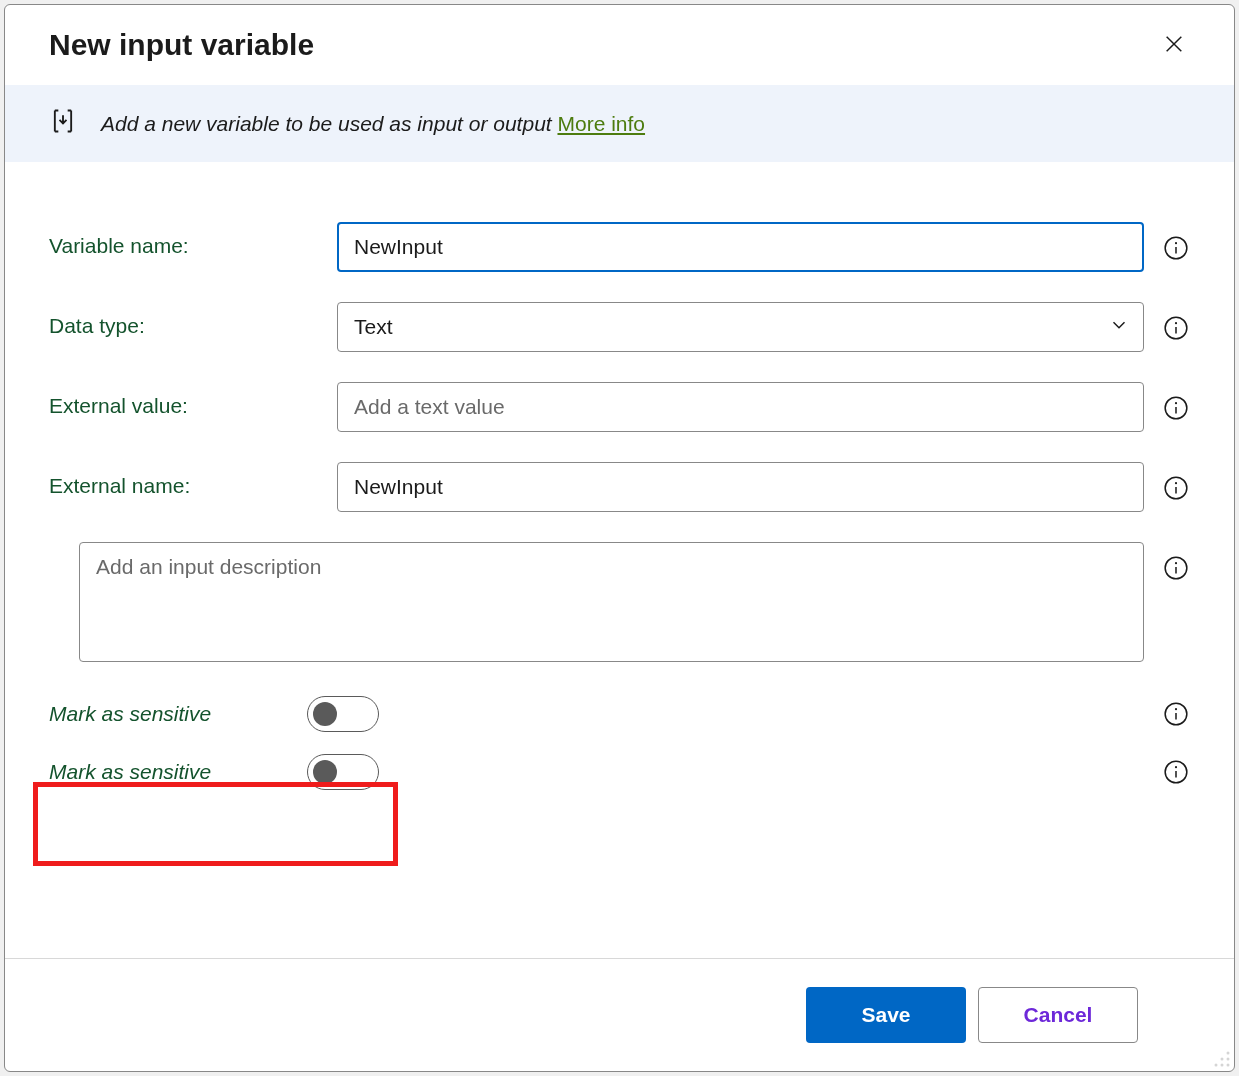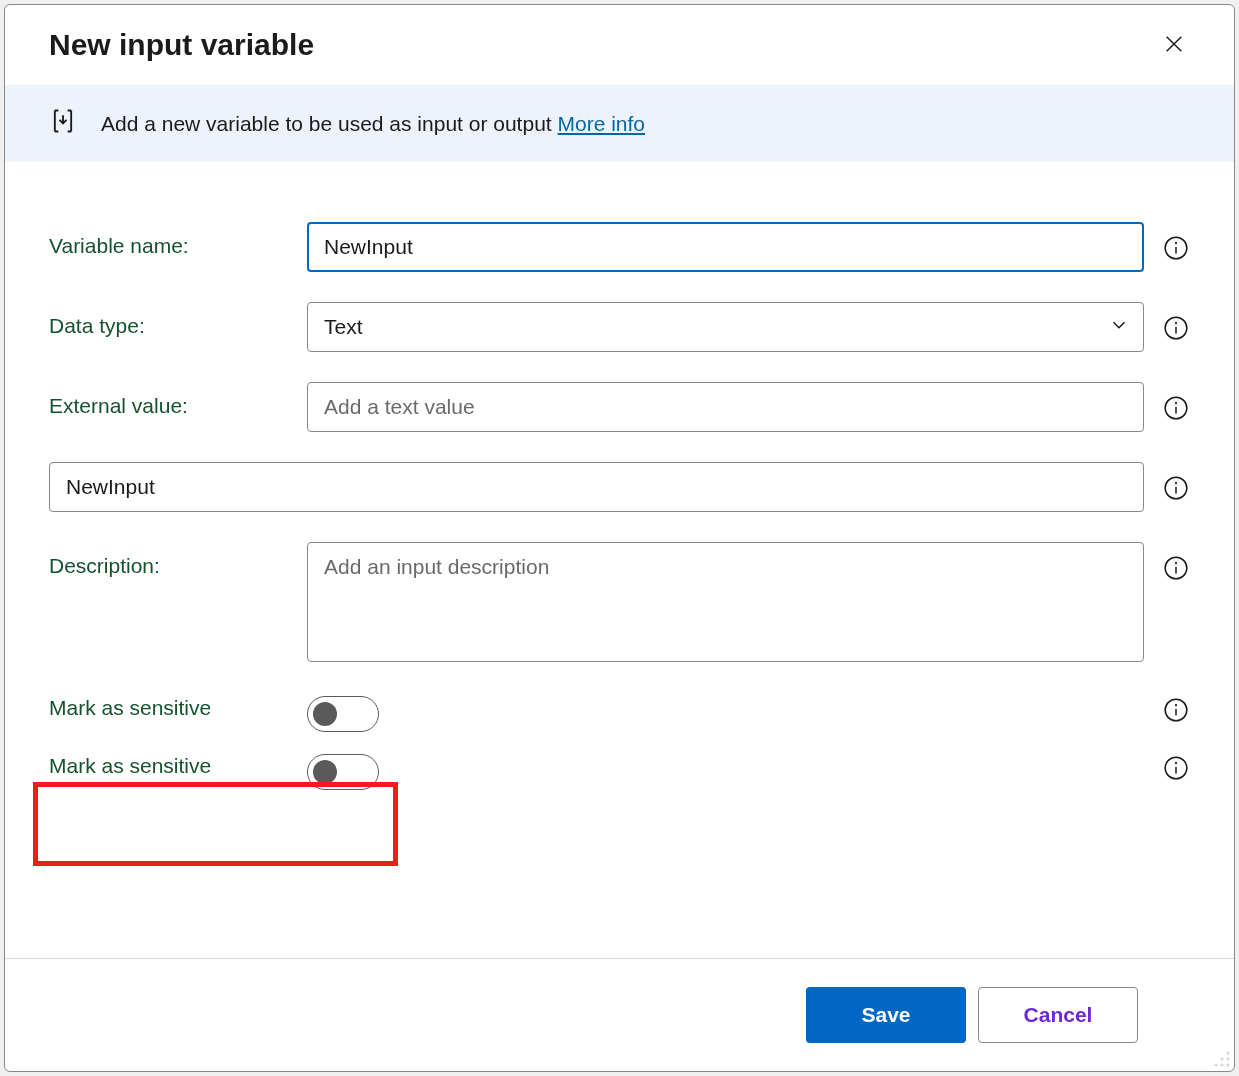--- a/index.html
+++ b/index.html
@@ -55,7 +55,7 @@
       color: #1b1b1b;
     }
     .info-bar svg { width: 28px; height: 28px; flex: none; }
-    .info-bar-text { display: inline; }
+    .info-bar-text { display: inline; font-style: italic; }
     .info-bar a {
       color: #0369a1;
       text-decoration: underline;

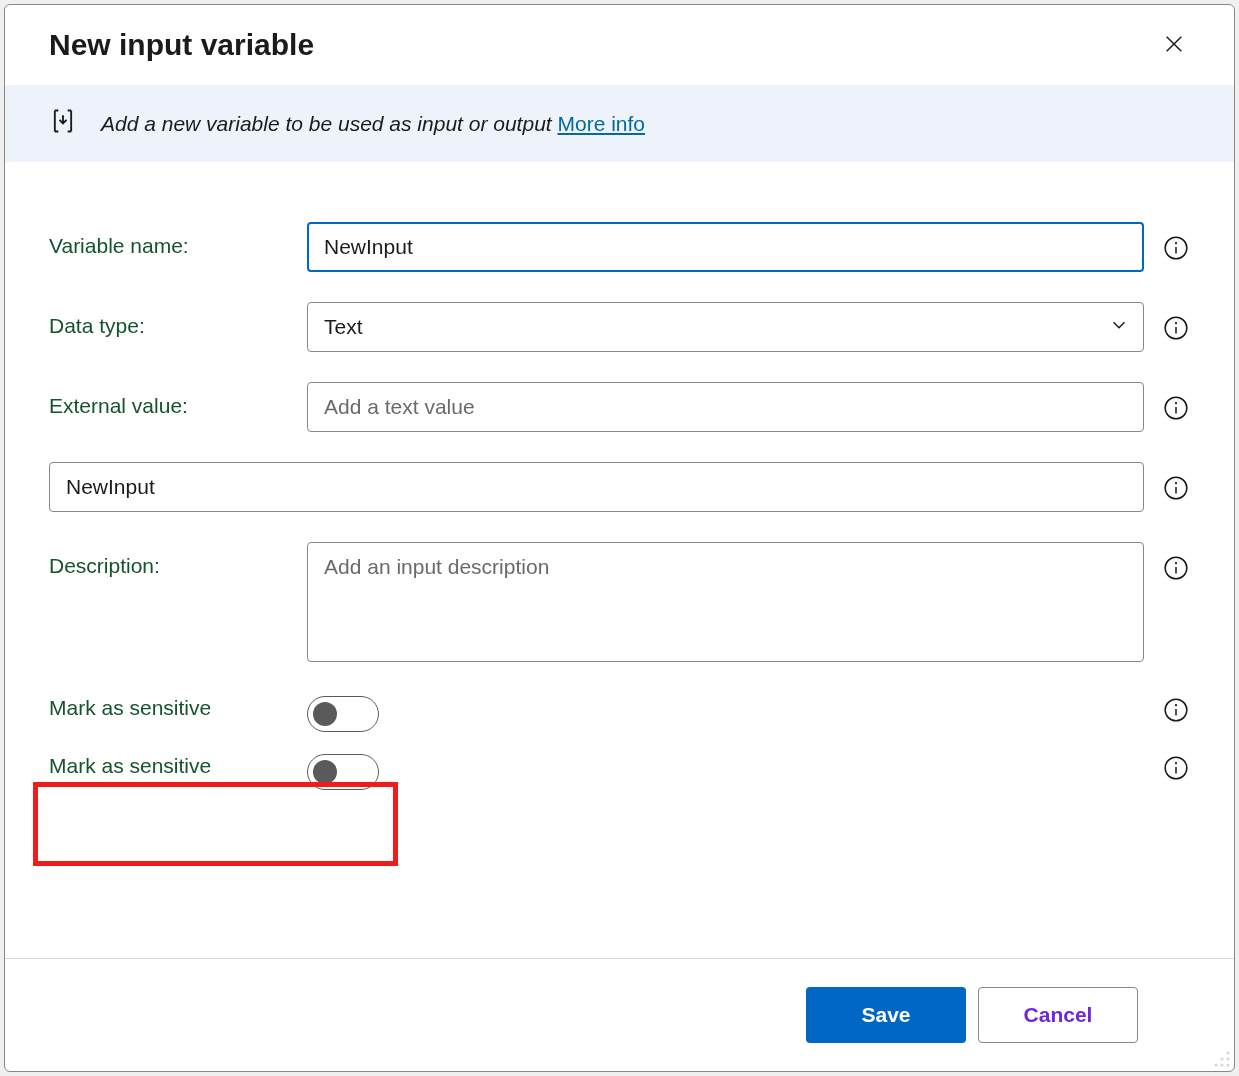--- a/index.html
+++ b/index.html
@@ -57,7 +57,7 @@
     .info-bar svg { width: 28px; height: 28px; flex: none; }
     .info-bar-text { display: inline; font-style: italic; }
     .info-bar a {
-      color: #0369a1;
+      color: #4d7c0f;
       text-decoration: underline;
       cursor: pointer;
     }

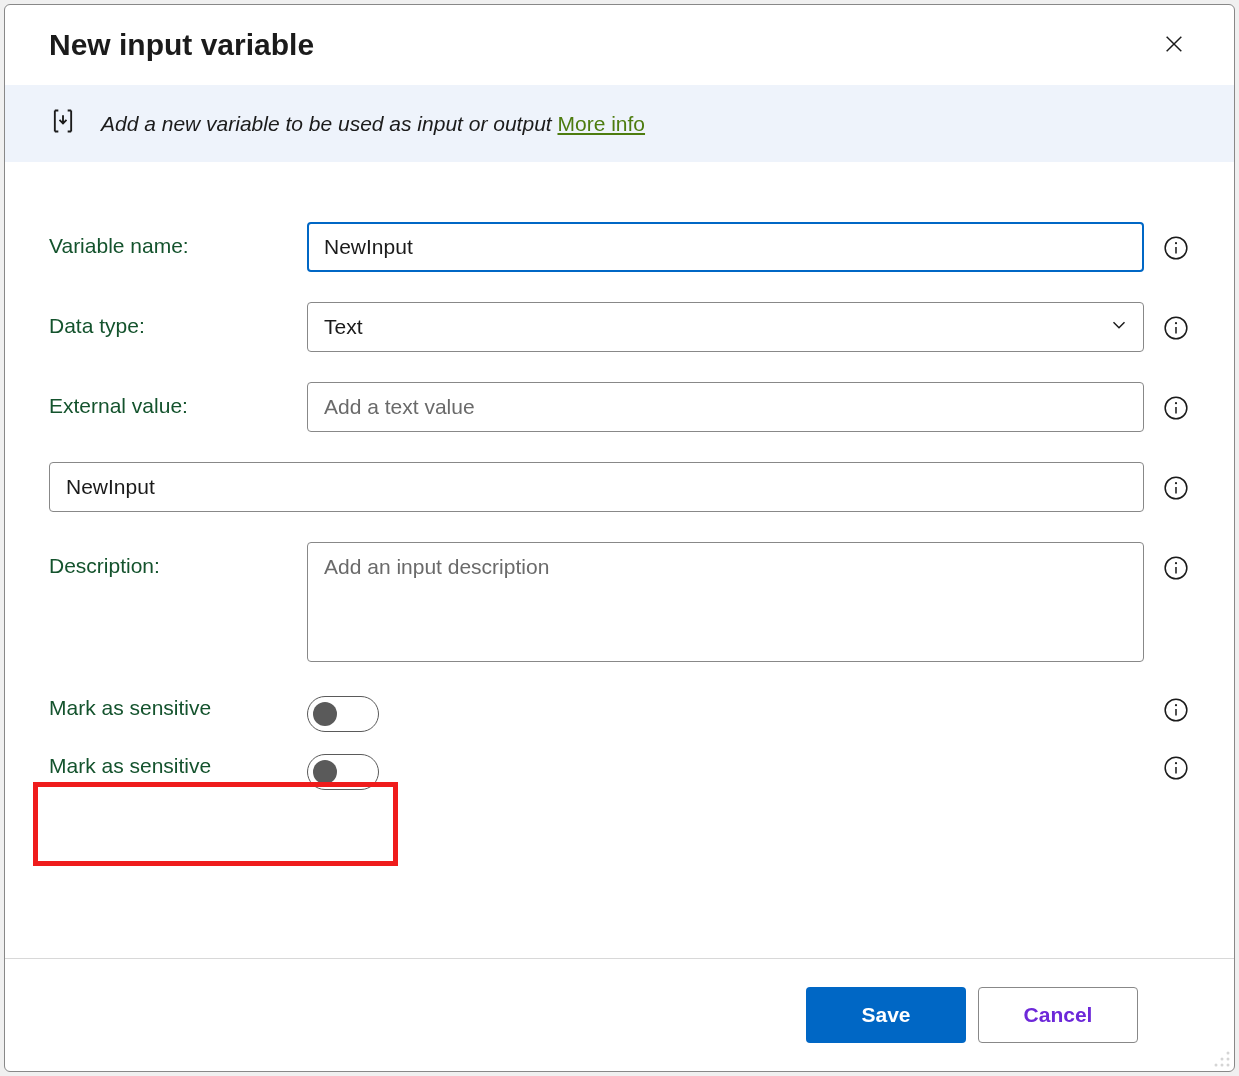--- a/index.html
+++ b/index.html
@@ -85,6 +85,7 @@
     .form-row.toggle-row .form-label { padding-top: 0; }
     .form-control {
       flex: 1;
+      margin-left: 30px;
     }
     .text-input, .select-input, .textarea-input {
       width: 100%;

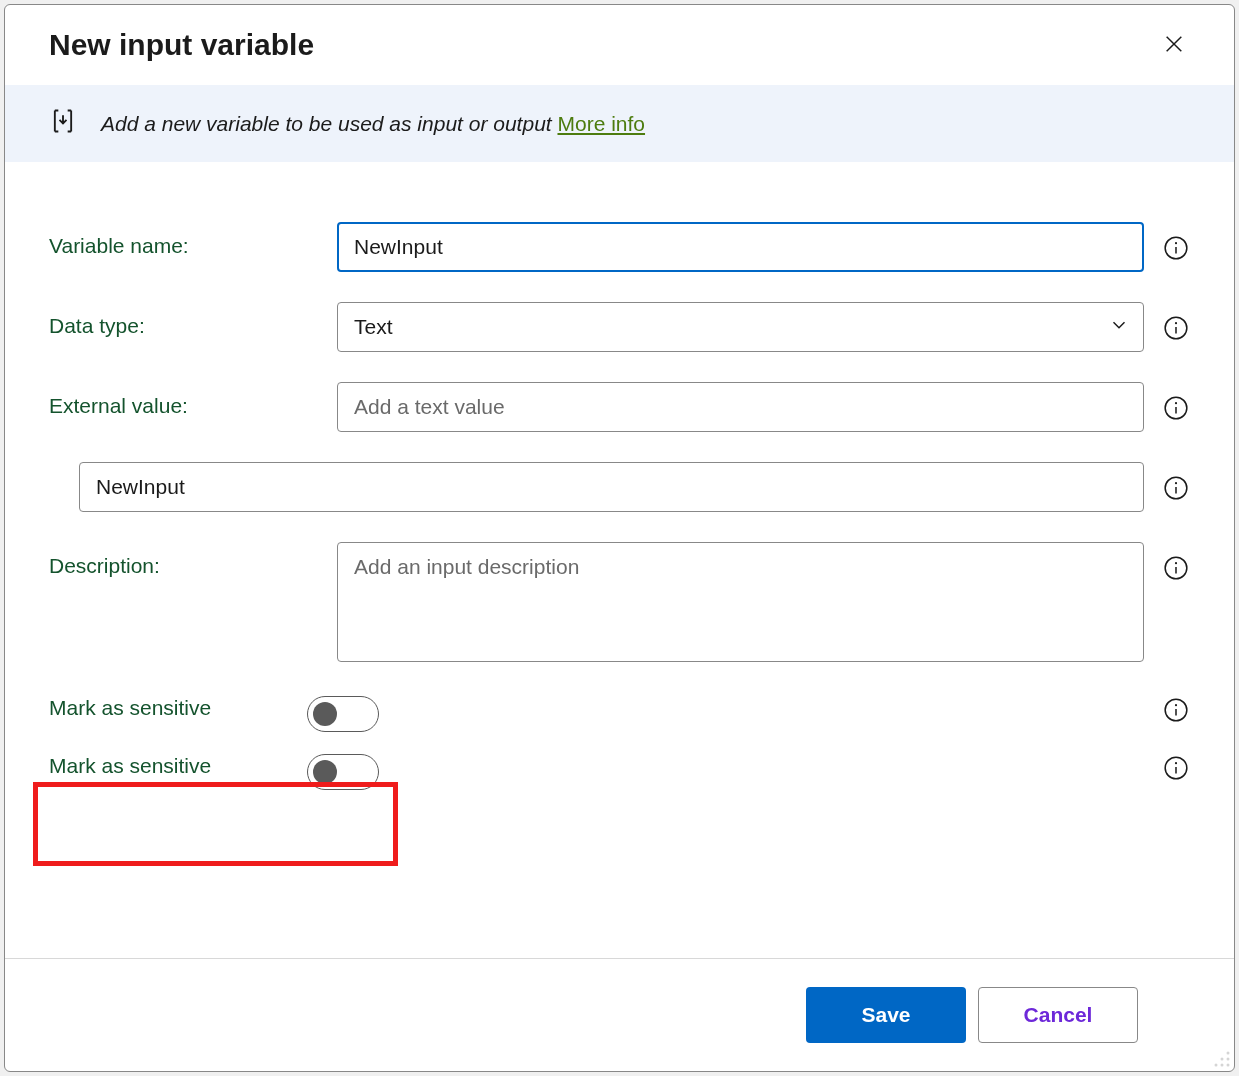--- a/index.html
+++ b/index.html
@@ -282,6 +282,7 @@
     </div>
 
     <div class="form-row">
+      <div class="form-label">External name:</div>
       <div class="form-control">
         <input type="text" class="text-input" value="NewInput" style="">
       </div>

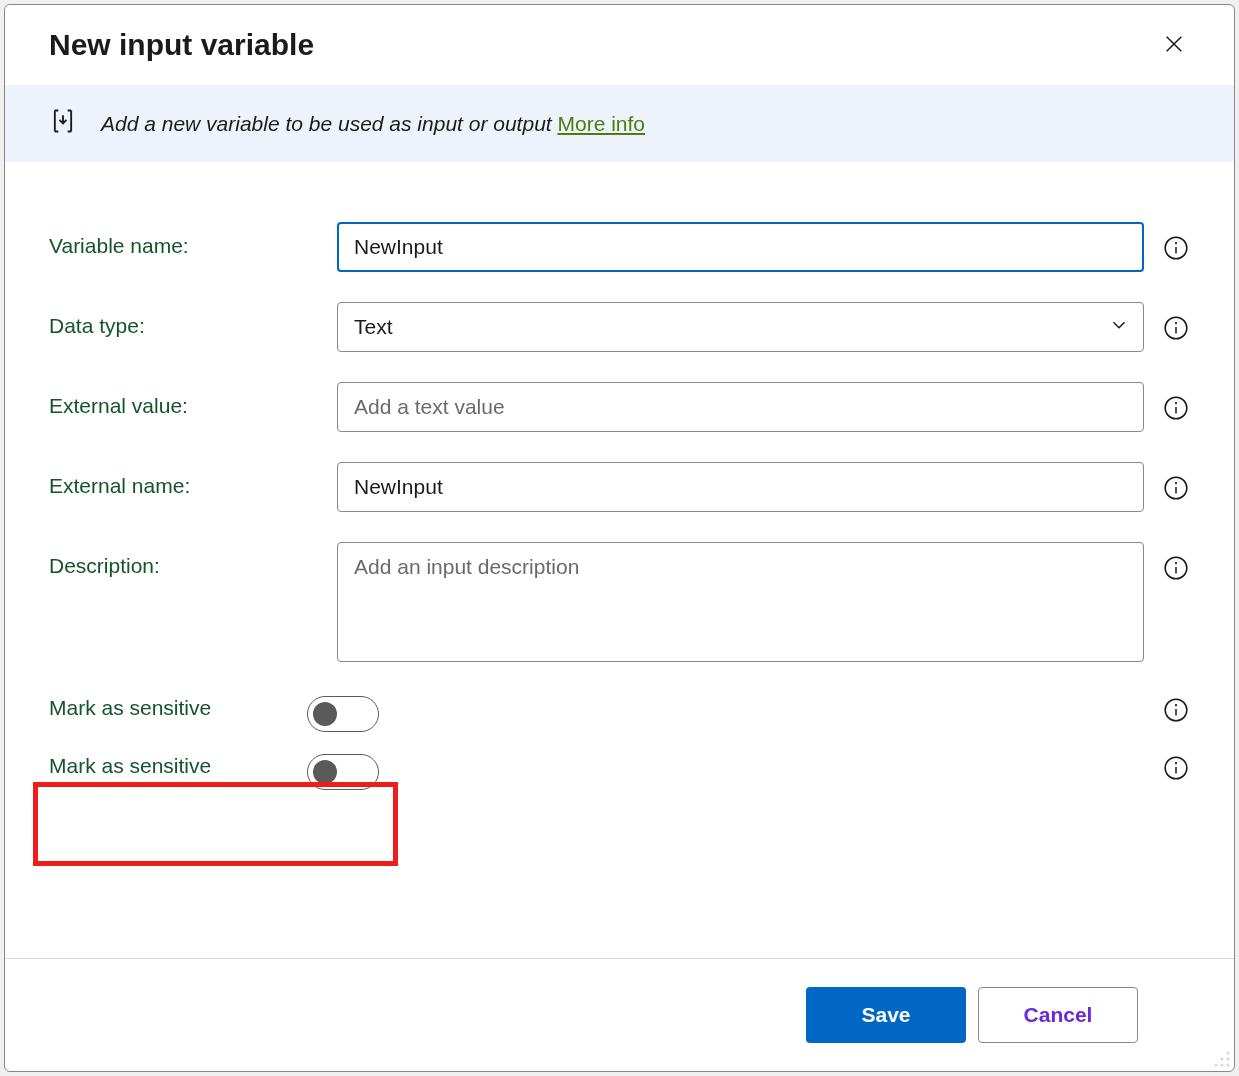--- a/index.html
+++ b/index.html
@@ -296,7 +296,6 @@
     </div>
 
     <div class="form-row">
-      <div class="form-label">Description:</div>
       <div class="form-control">
         <textarea class="textarea-input" placeholder="Add an input description" style=""></textarea>
       </div>

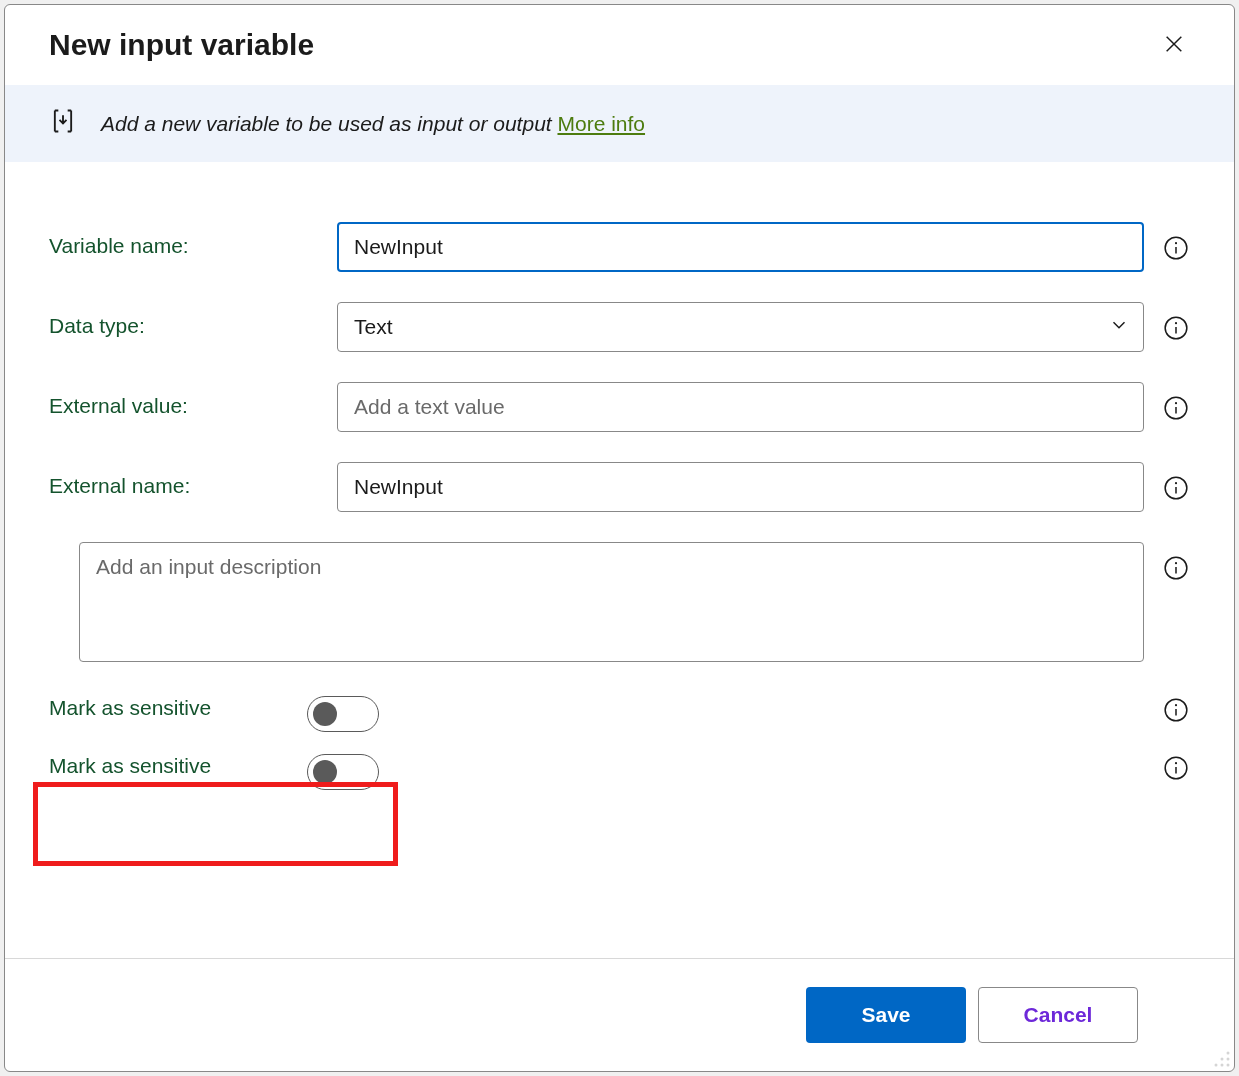--- a/index.html
+++ b/index.html
@@ -74,6 +74,8 @@
     }
     .form-row.toggle-row {
       margin-bottom: 22px;
+      align-items: center;
+      font-style: italic;
     }
     .form-label {
       width: 240px;

